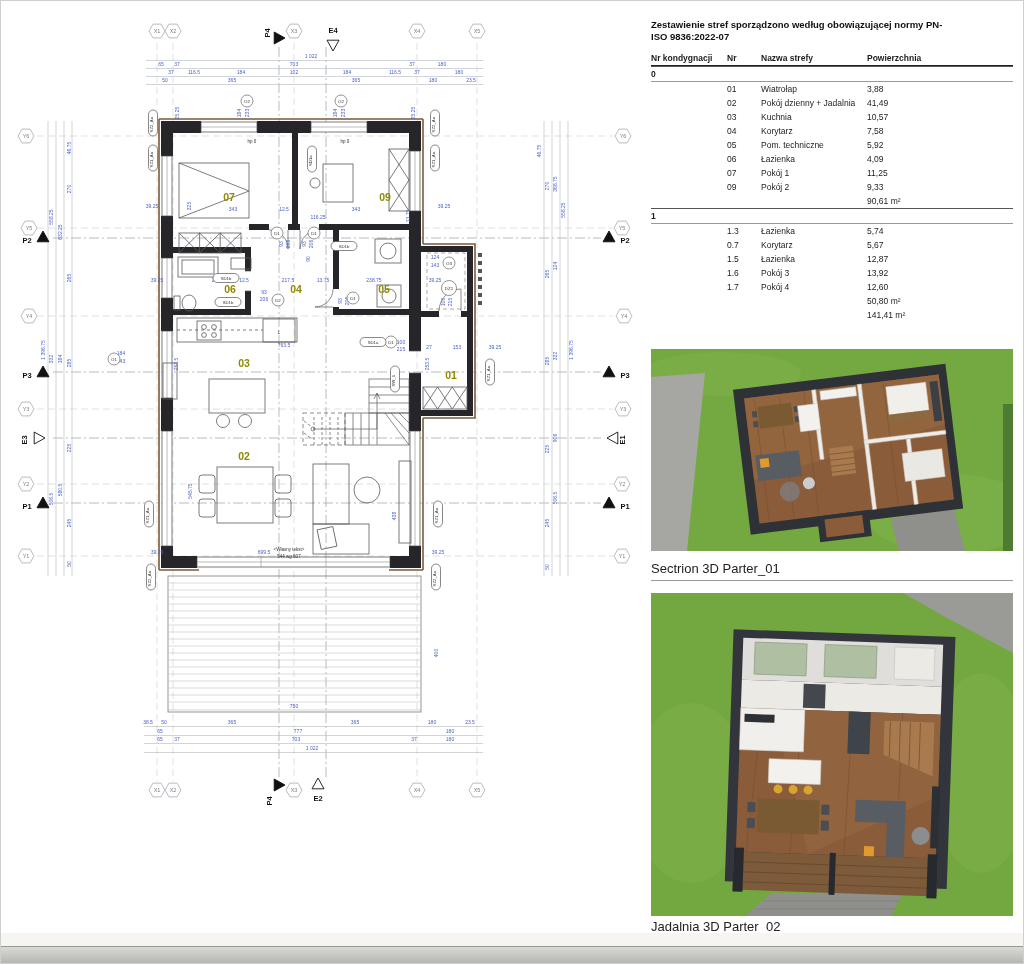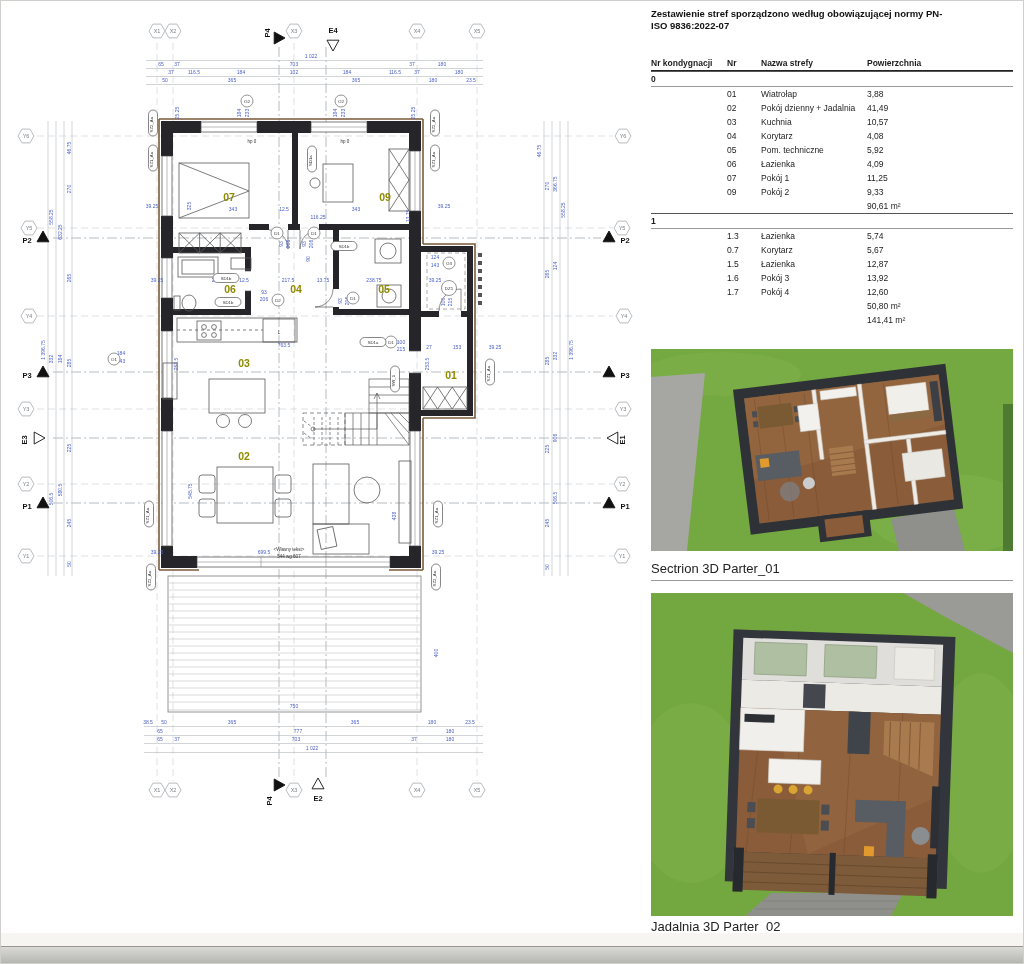--- a/index.html
+++ b/index.html
@@ -9,7 +9,7 @@
   #plan-svg{position:absolute;left:0;top:0;}
   
   .right-panel{position:absolute;left:650px;top:0;width:362px;}
-  .tbl-title{font-size:9.5px;font-weight:bold;color:#111;line-height:11.5px;margin-top:7px;}
+  .tbl-title{font-size:9.5px;font-weight:bold;color:#111;line-height:11.5px;margin-top:18px;}
   .area-table{margin-top:25px;font-size:8.5px;color:#1c1c1c;}
   .trow{display:grid;grid-template-columns:76px 34px 106px 1fr;align-items:end;}
   .trow span{display:block;padding:2px 0 2px 0;}

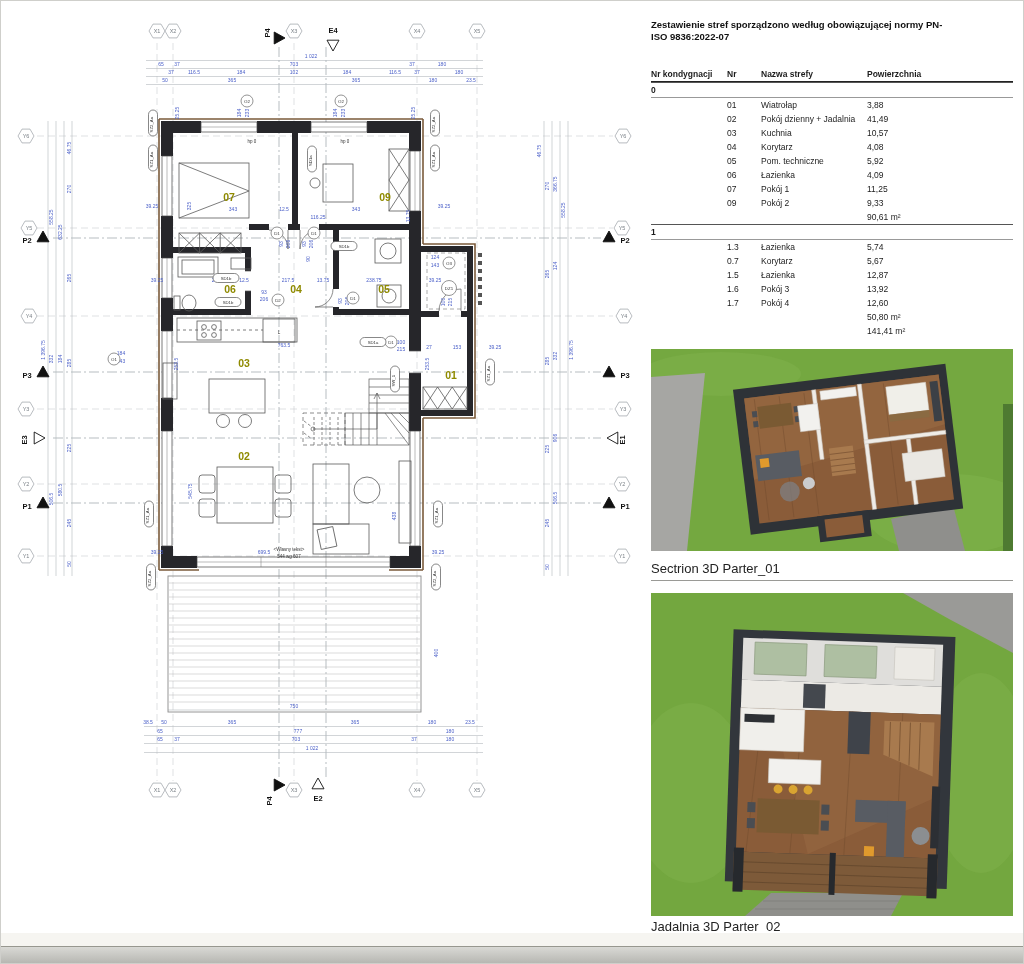--- a/index.html
+++ b/index.html
@@ -10,7 +10,7 @@
   
   .right-panel{position:absolute;left:650px;top:0;width:362px;}
   .tbl-title{font-size:9.5px;font-weight:bold;color:#111;line-height:11.5px;margin-top:18px;}
-  .area-table{margin-top:25px;font-size:8.5px;color:#1c1c1c;}
+  .area-table{margin-top:9px;font-size:8.5px;color:#1c1c1c;}
   .trow{display:grid;grid-template-columns:76px 34px 106px 1fr;align-items:end;}
   .trow span{display:block;padding:2px 0 2px 0;}
   .thead{font-weight:bold;border-bottom:1.6px solid #222;}

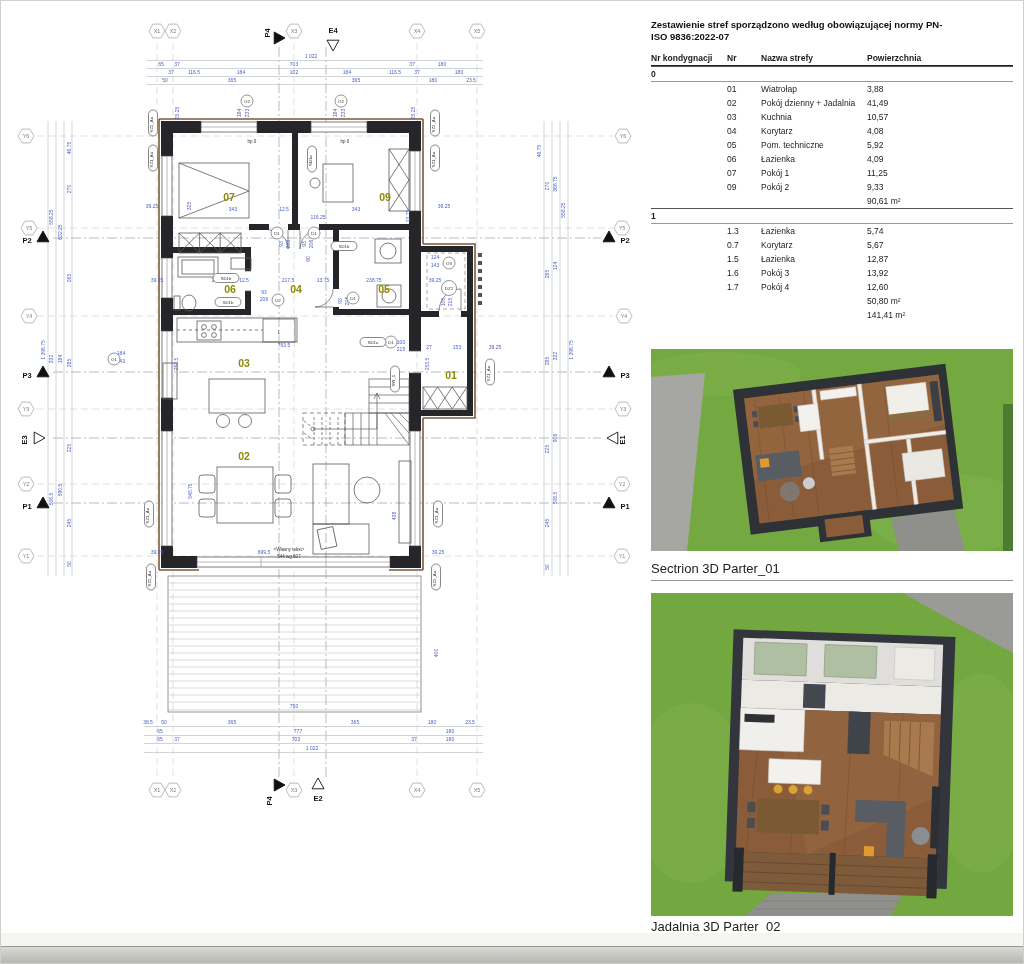--- a/index.html
+++ b/index.html
@@ -546,7 +546,7 @@
           <span></span>
           <span>04</span>
           <span>Korytarz</span>
-          <span>4,08</span>
+          <span>7,58</span>
         </div>
         <div class="trow ">
           <span></span>

